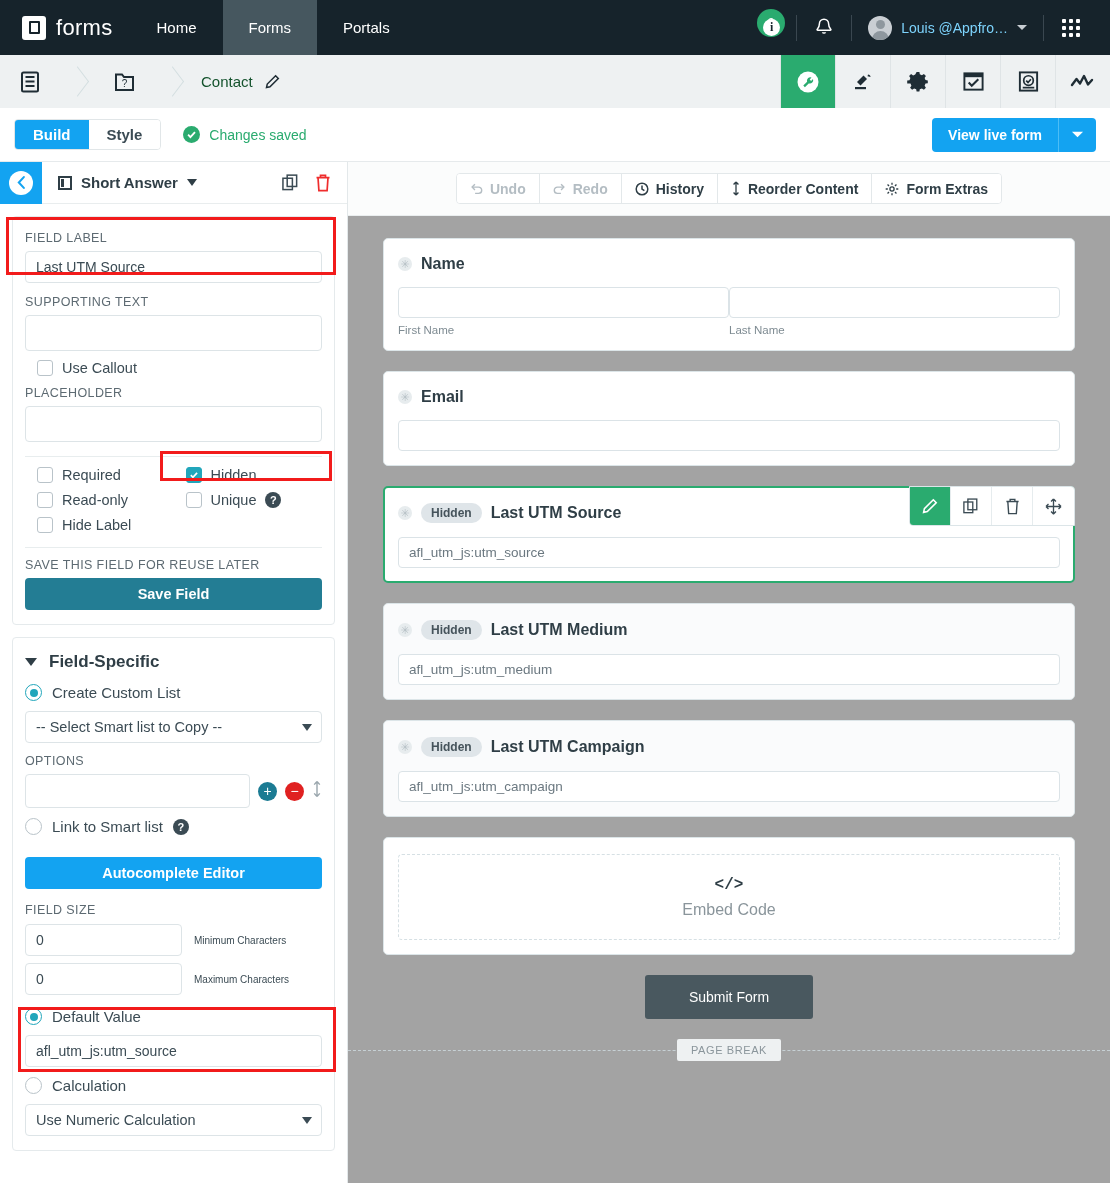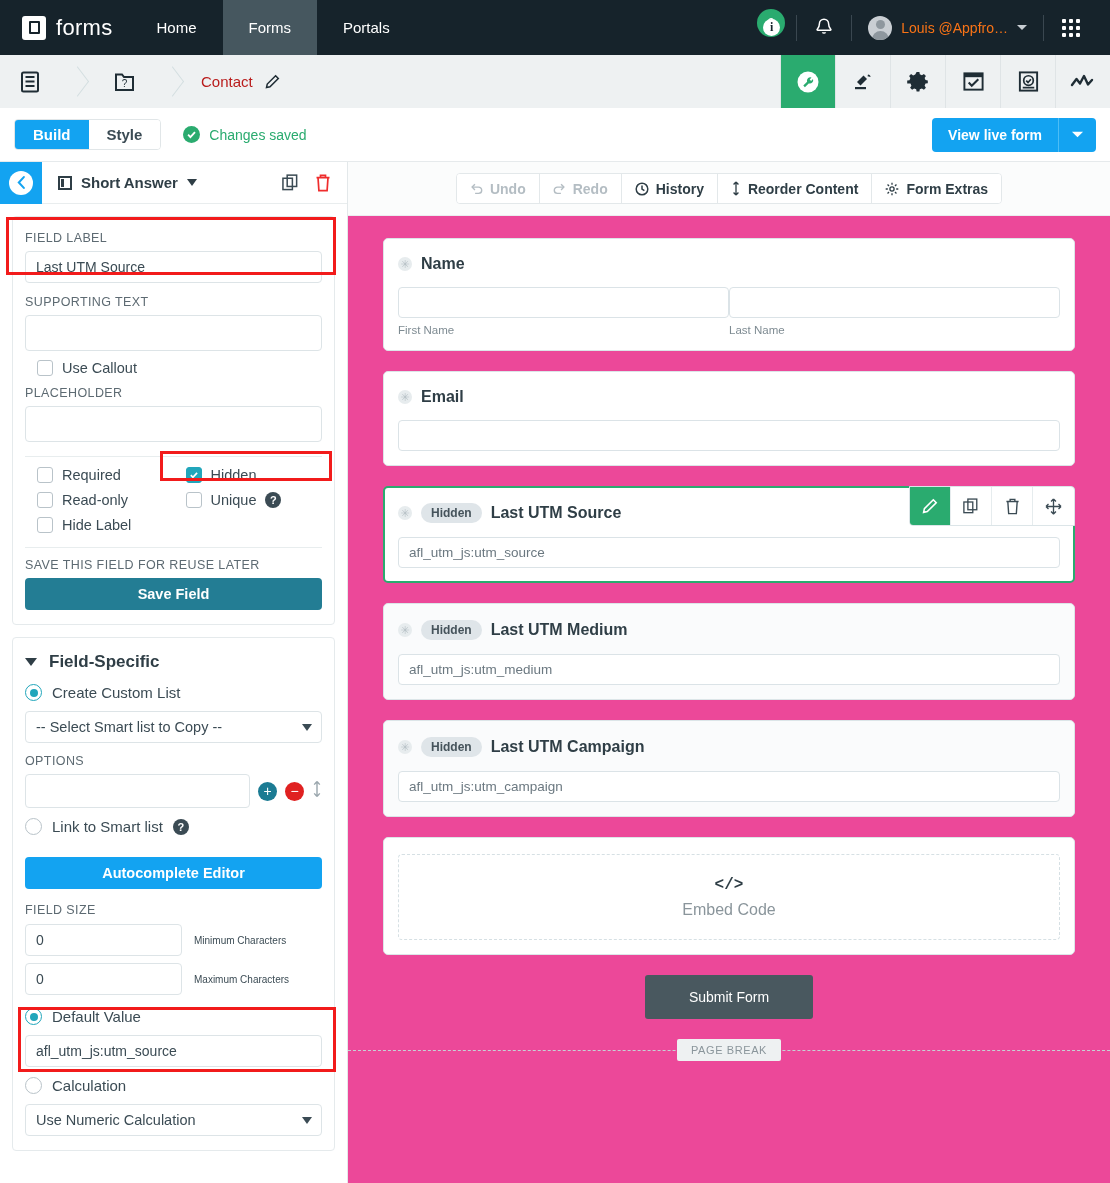--- a/index.html
+++ b/index.html
@@ -58,7 +58,7 @@
   }
   .avatar::before{content:"";position:absolute;width:9px;height:9px;border-radius:50%;background:#8e979e;left:7.5px;top:4px;}
   .avatar::after{content:"";position:absolute;width:17px;height:11px;border-radius:9px 9px 0 0;background:#8e979e;left:3.5px;top:15px;}
-  .user-name { color:#f97316; font-size:14px; }
+  .user-name { color:#7dd3fc; font-size:14px; }
   .caret-sm { width:0;height:0;border-left:5px solid transparent;border-right:5px solid transparent;border-top:5px solid #c8ced3; }
   .grid-ico { display:grid; grid-template-columns:repeat(3,4px); gap:3px; padding:0 14px; cursor:pointer; }
   .grid-ico span{ width:4px;height:4px;background:#fff;border-radius:1px;display:block;}

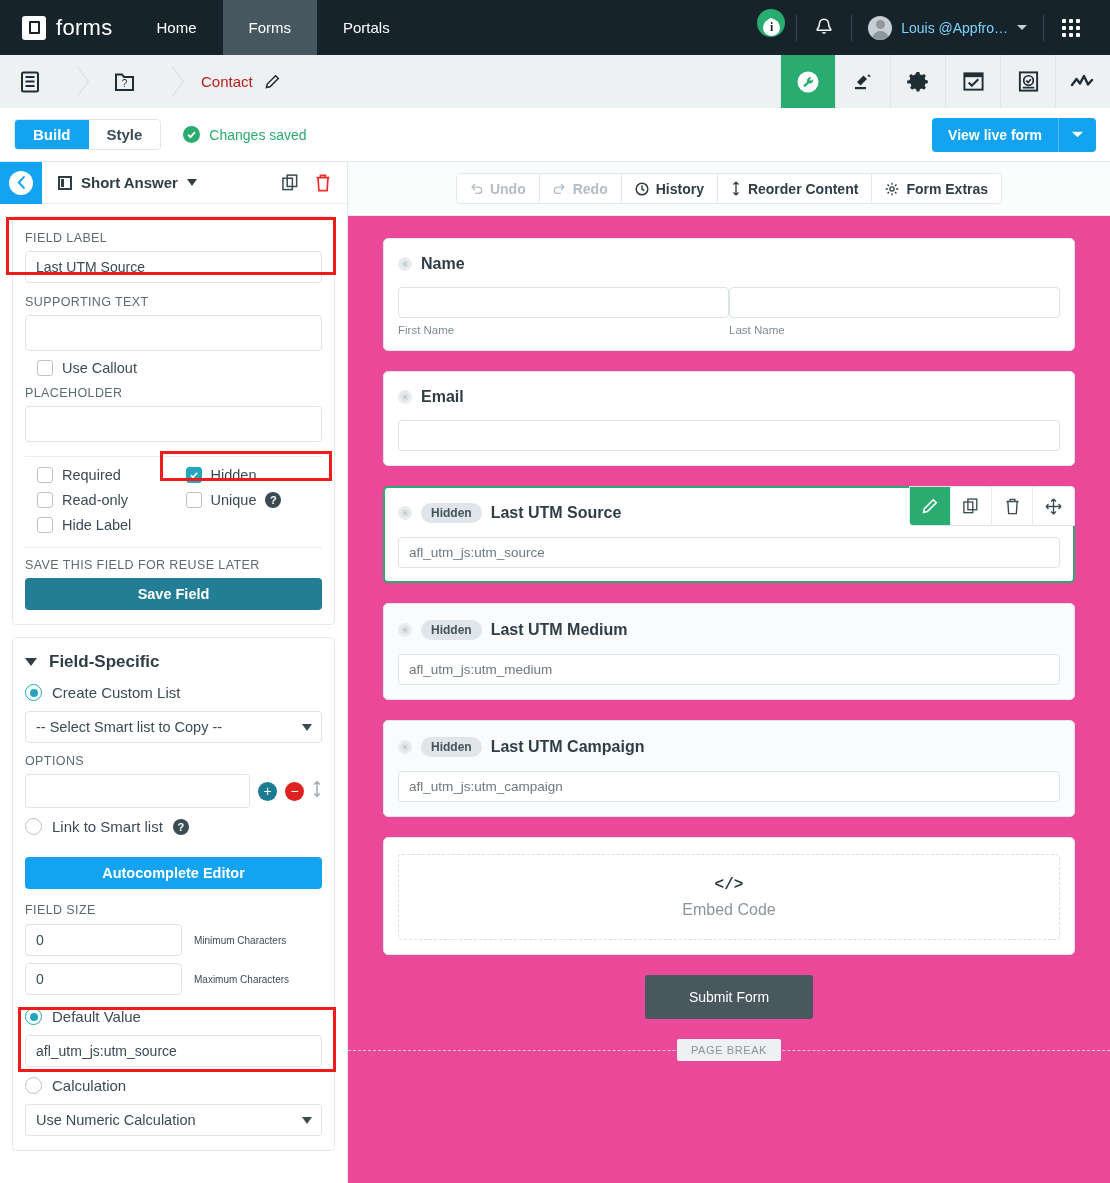--- a/index.html
+++ b/index.html
@@ -75,7 +75,7 @@
     content:""; width:18px;height:18px;border-top:1.5px solid #d3dee0;border-right:1.5px solid #d3dee0;
     transform:rotate(45deg) skew(8deg,8deg);
   }
-  .crumb-title { display:flex; align-items:center; gap:12px; padding-left:12px; font-size:15px; color:#b91c1c; }
+  .crumb-title { display:flex; align-items:center; gap:12px; padding-left:12px; font-size:15px; color:#14532d; }
   .crumb-edit { cursor:pointer; display:flex; }
   .tool-group { margin-left:auto; display:flex; align-items:stretch; }
   .tool-btn {

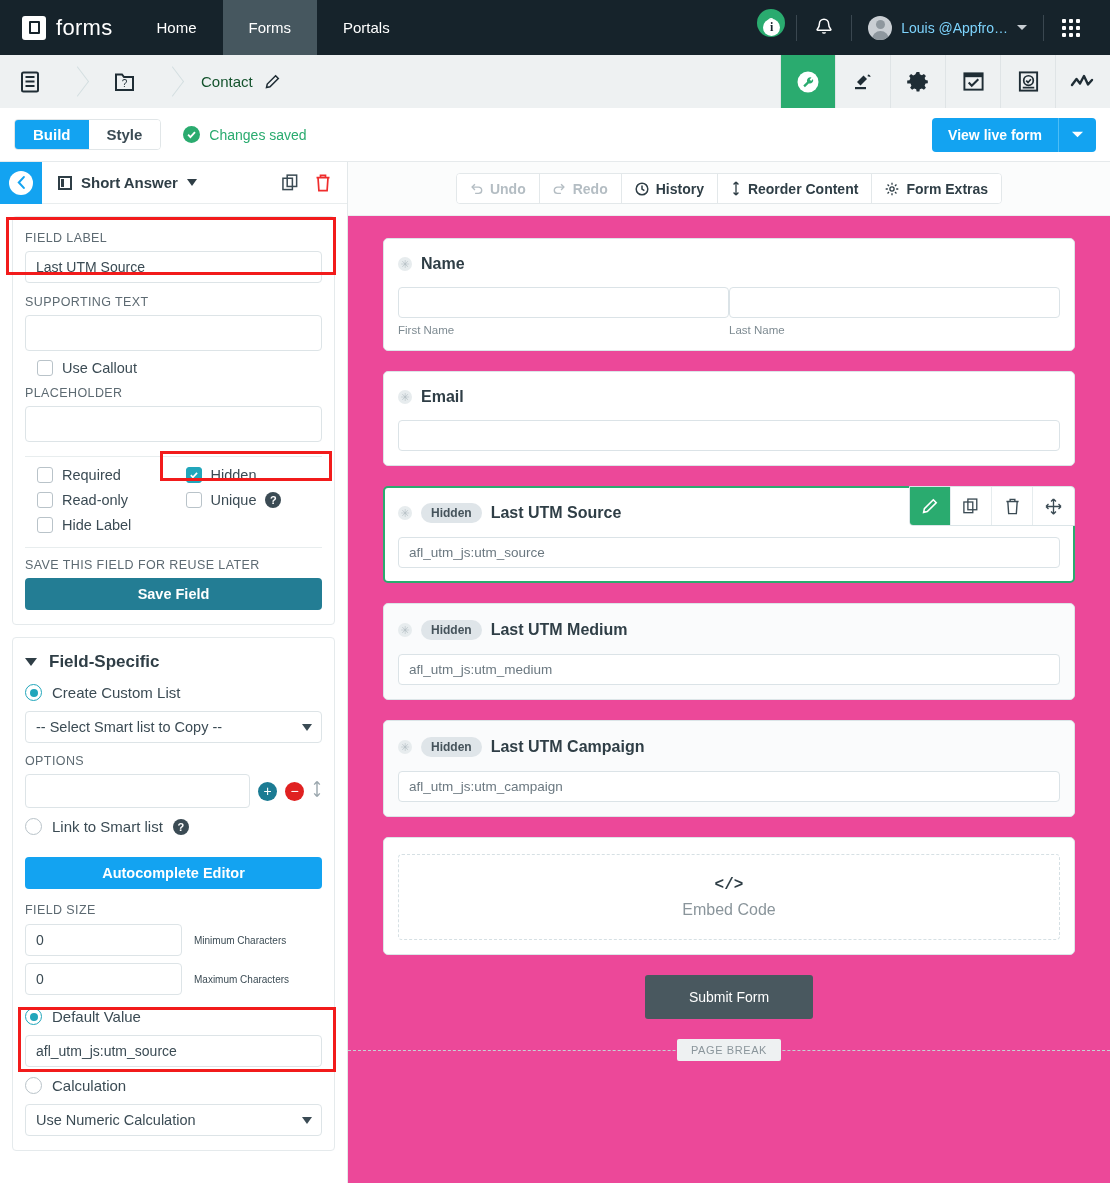--- a/index.html
+++ b/index.html
@@ -160,7 +160,7 @@
   .sizelab { font-size:10px; color:#3b4b54; }
 
   
-  .right { flex:1; background:#ec4899; height:100%; position:relative; }
+  .right { flex:1; background:#a3a3a3; height:100%; position:relative; }
   .rtoolbar { height:54px; background:#fbfcfc; border-bottom:1px solid #eaeeef; display:flex; align-items:center; justify-content:center; }
   .tb-group { display:flex; border:1px solid #e3e8ea; border-radius:4px; overflow:hidden; background:#fff; height:31px; }
   .tb-item { display:flex; align-items:center; gap:7px; padding:0 13px; font-size:14px; font-weight:bold; color:#2f3e46; border-right:1px solid #e3e8ea; cursor:pointer; background:#fff; }

